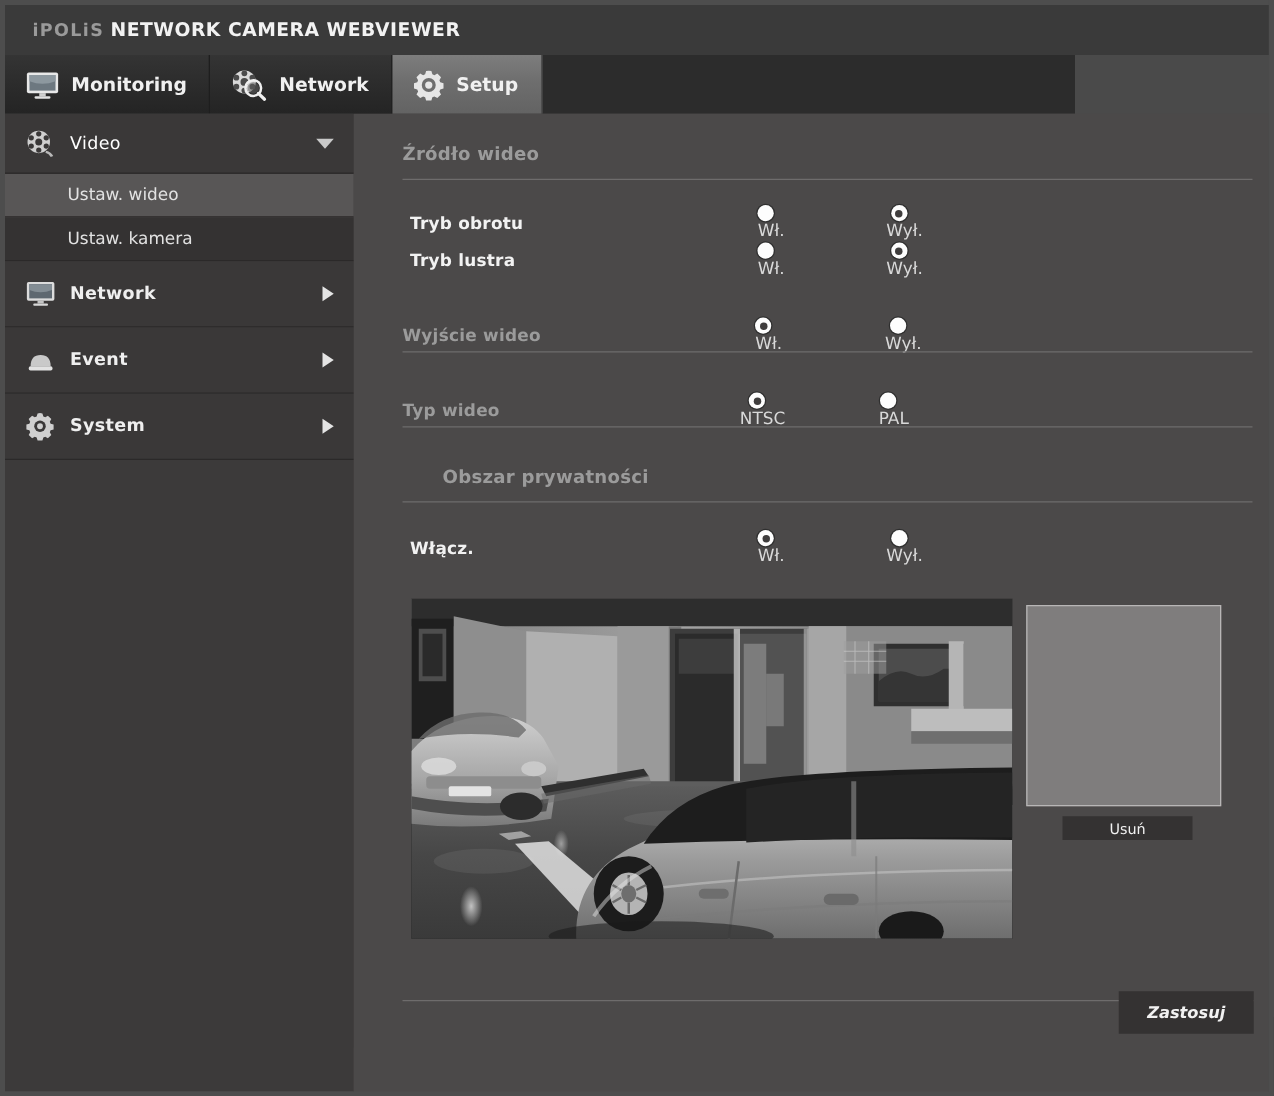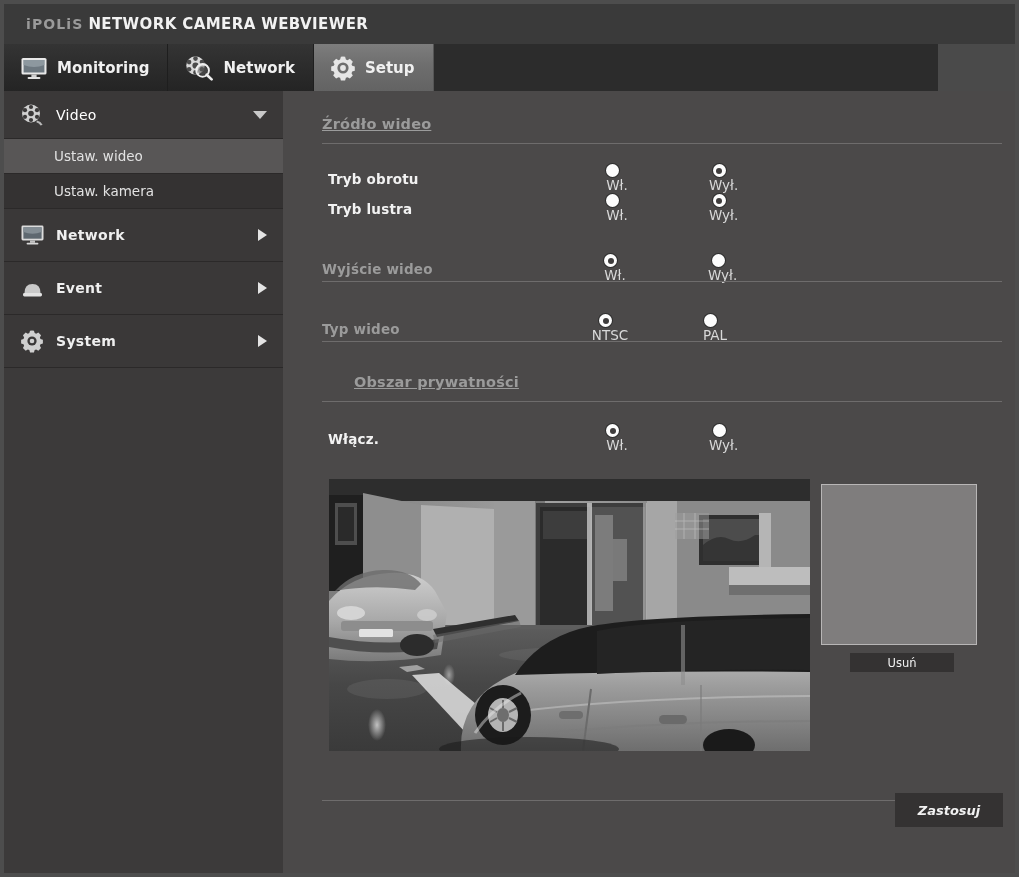--- a/index.html
+++ b/index.html
@@ -39,7 +39,7 @@
 
   
   .tabbar {
-    position:absolute; left:4px; top:44px; width:934px; height:47px;
+    position:absolute; left:4px; top:44px; width:856px; height:47px;
     background:#2c2c2c;
     display:flex; align-items:stretch;
   }

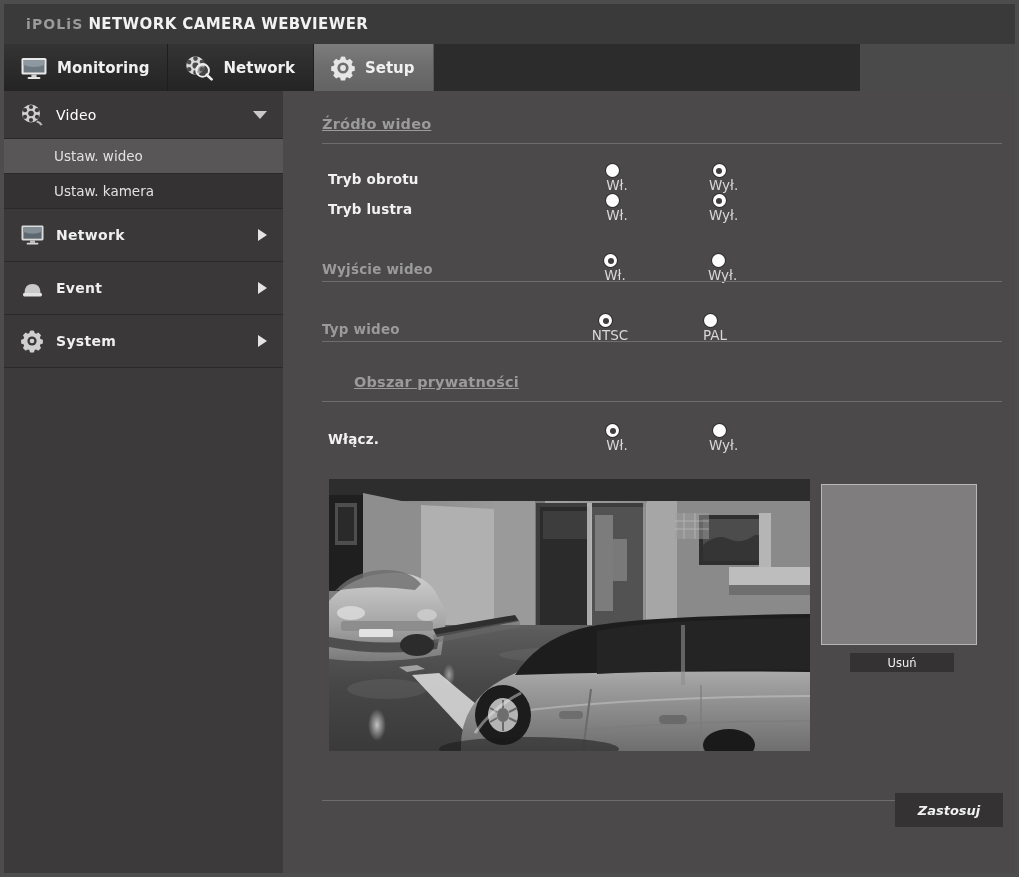--- a/index.html
+++ b/index.html
@@ -104,7 +104,7 @@
   }
 
   .sec-title {
-    color:#9b9b9b; font-size:14.5px; font-weight:bold; letter-spacing:0.2px;text-decoration:underline;
+    color:#9b9b9b; font-size:14.5px; font-weight:bold; letter-spacing:0.2px;
   }
   .hr { height:1px; background:#6e6c6c; width:680px; }
 

